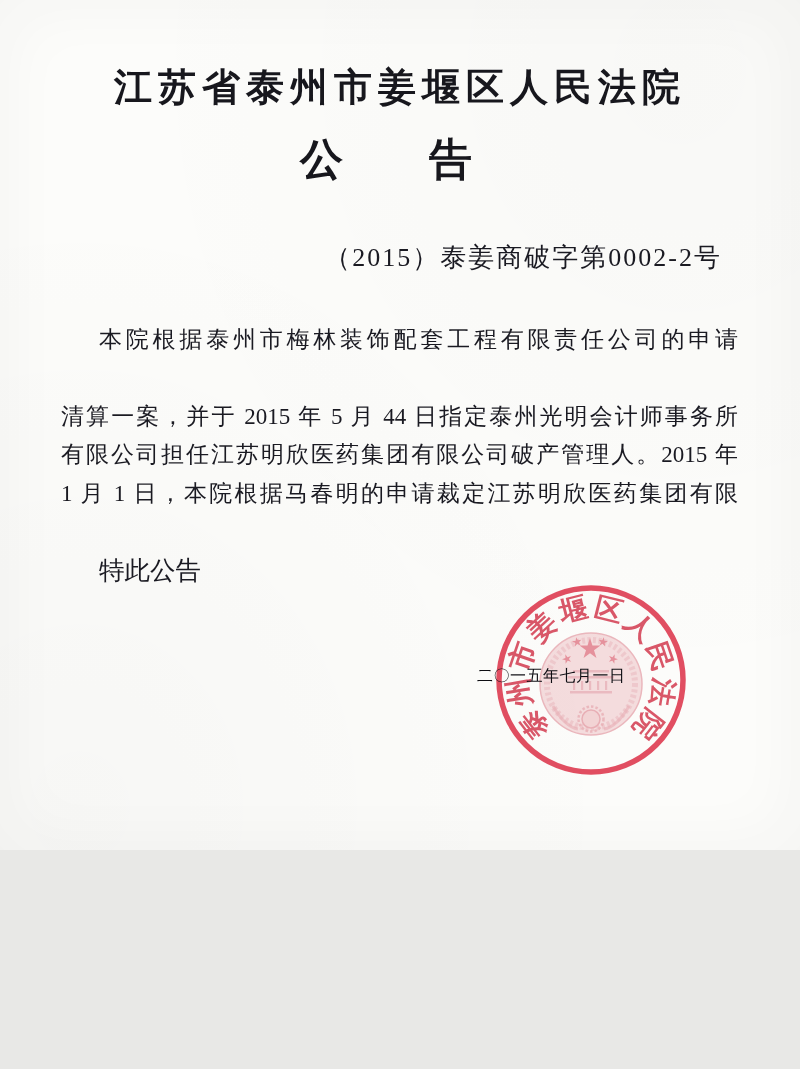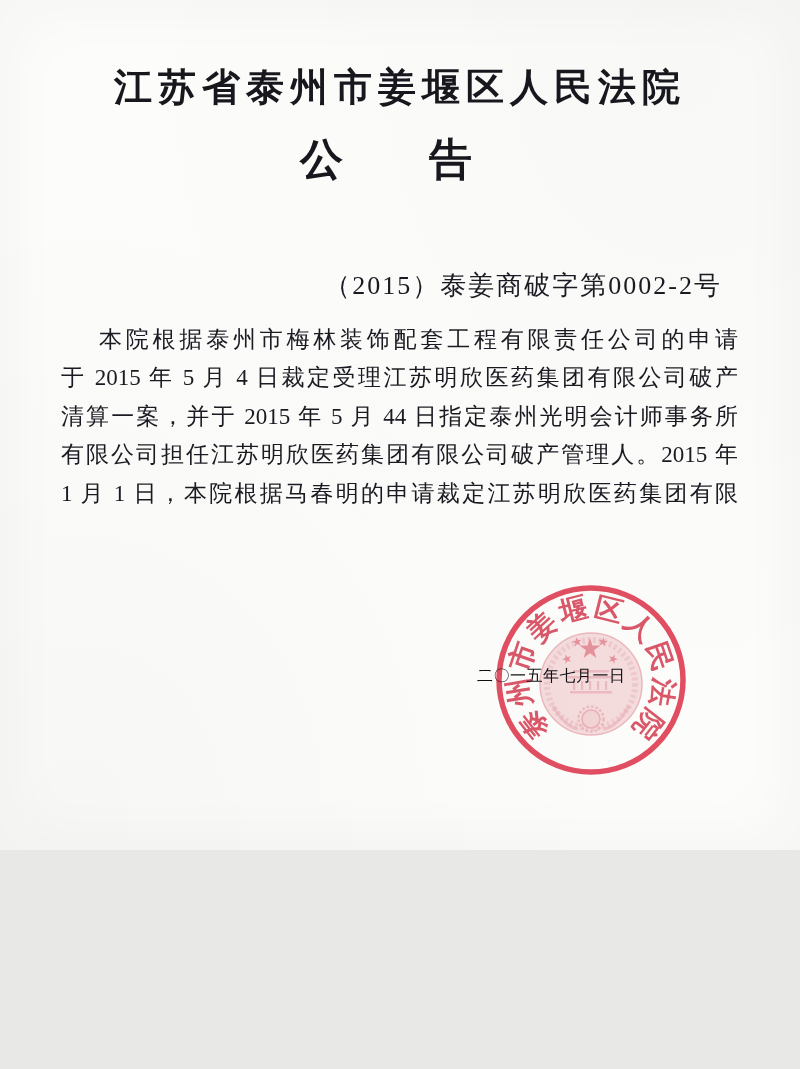--- a/index.html
+++ b/index.html
@@ -24,7 +24,7 @@
   }
   .case-number{
     position:absolute;top:240px;right:78px;
-    font-size:26px;letter-spacing:2px;color:#1a1a22;margin-top:28px;
+    font-size:26px;letter-spacing:2px;color:#1a1a22;
   }
   .bline{
     position:absolute;left:61px;width:677px;height:39px;

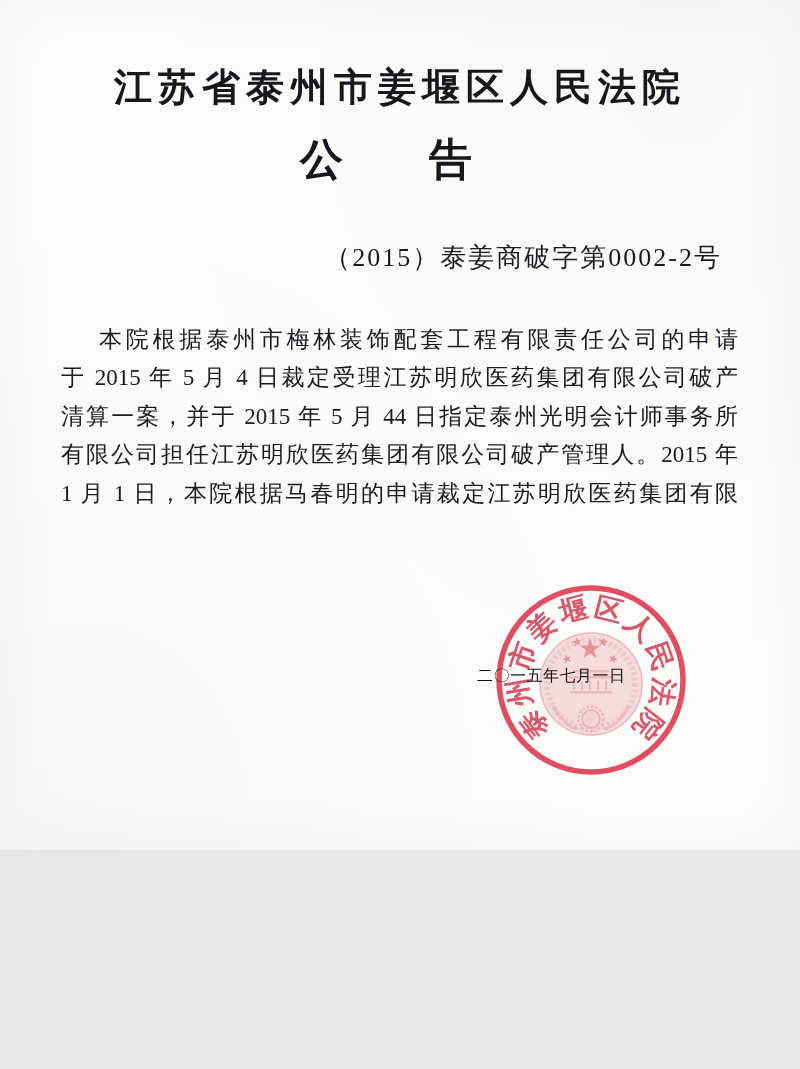--- a/index.html
+++ b/index.html
@@ -63,7 +63,6 @@
   <div class="case-number">（2015）泰姜商破字第0002-2号</div>
 
   <div class="bline indent" style="top:321px">本院根据泰州市梅林装饰配套工程有限责任公司的申请</div>
-  <div class="bline" style="top:359px">于 2015 年 5 月 4 日裁定受理江苏明欣医药集团有限公司破产</div>
   <div class="bline" style="top:398px">清算一案，并于 2015 年 5 月 44 日指定泰州光明会计师事务所</div>
   <div class="bline" style="top:436px">有限公司担任江苏明欣医药集团有限公司破产管理人。2015 年</div>
   <div class="bline" style="top:475px">1 月 1 日，本院根据马春明的申请裁定江苏明欣医药集团有限</div>

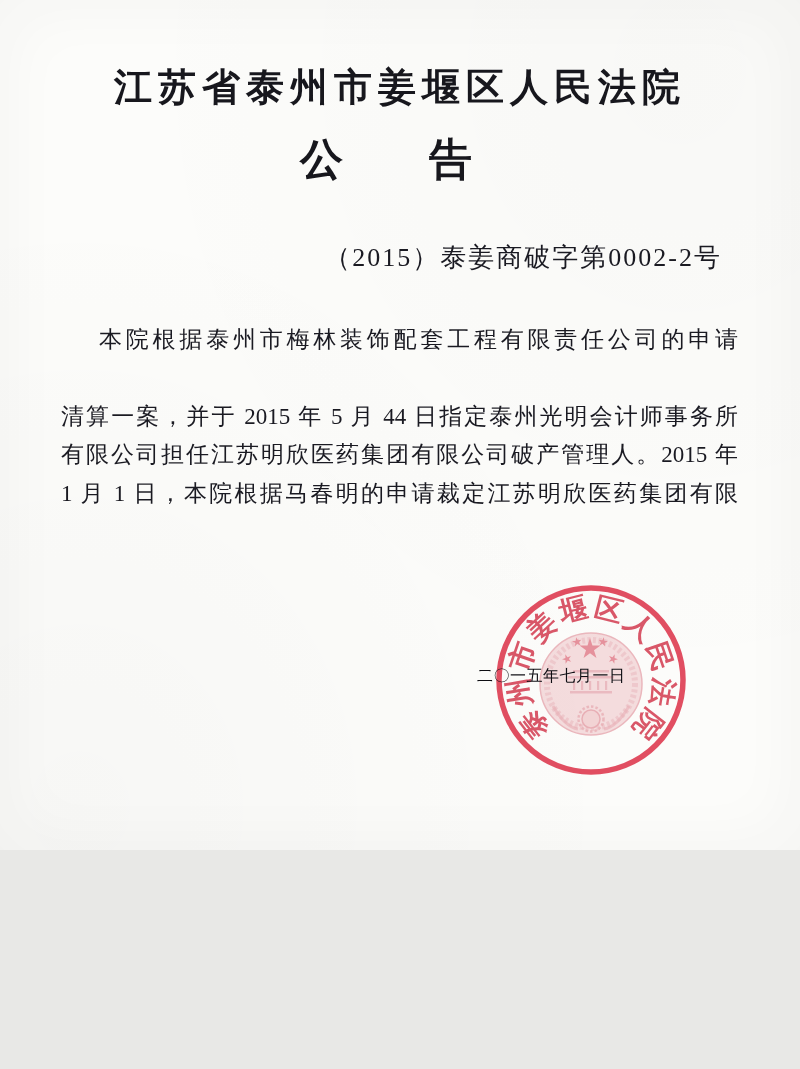--- a/index.html
+++ b/index.html
@@ -67,6 +67,7 @@
   <div class="bline" style="top:436px">有限公司担任江苏明欣医药集团有限公司破产管理人。2015 年</div>
   <div class="bline" style="top:475px">1 月 1 日，本院根据马春明的申请裁定江苏明欣医药集团有限</div>
 
+  <div class="closing">特此公告</div>
 
   <div class="seal-wrap">
     <svg width="204" height="204" viewBox="0 0 204 204">

